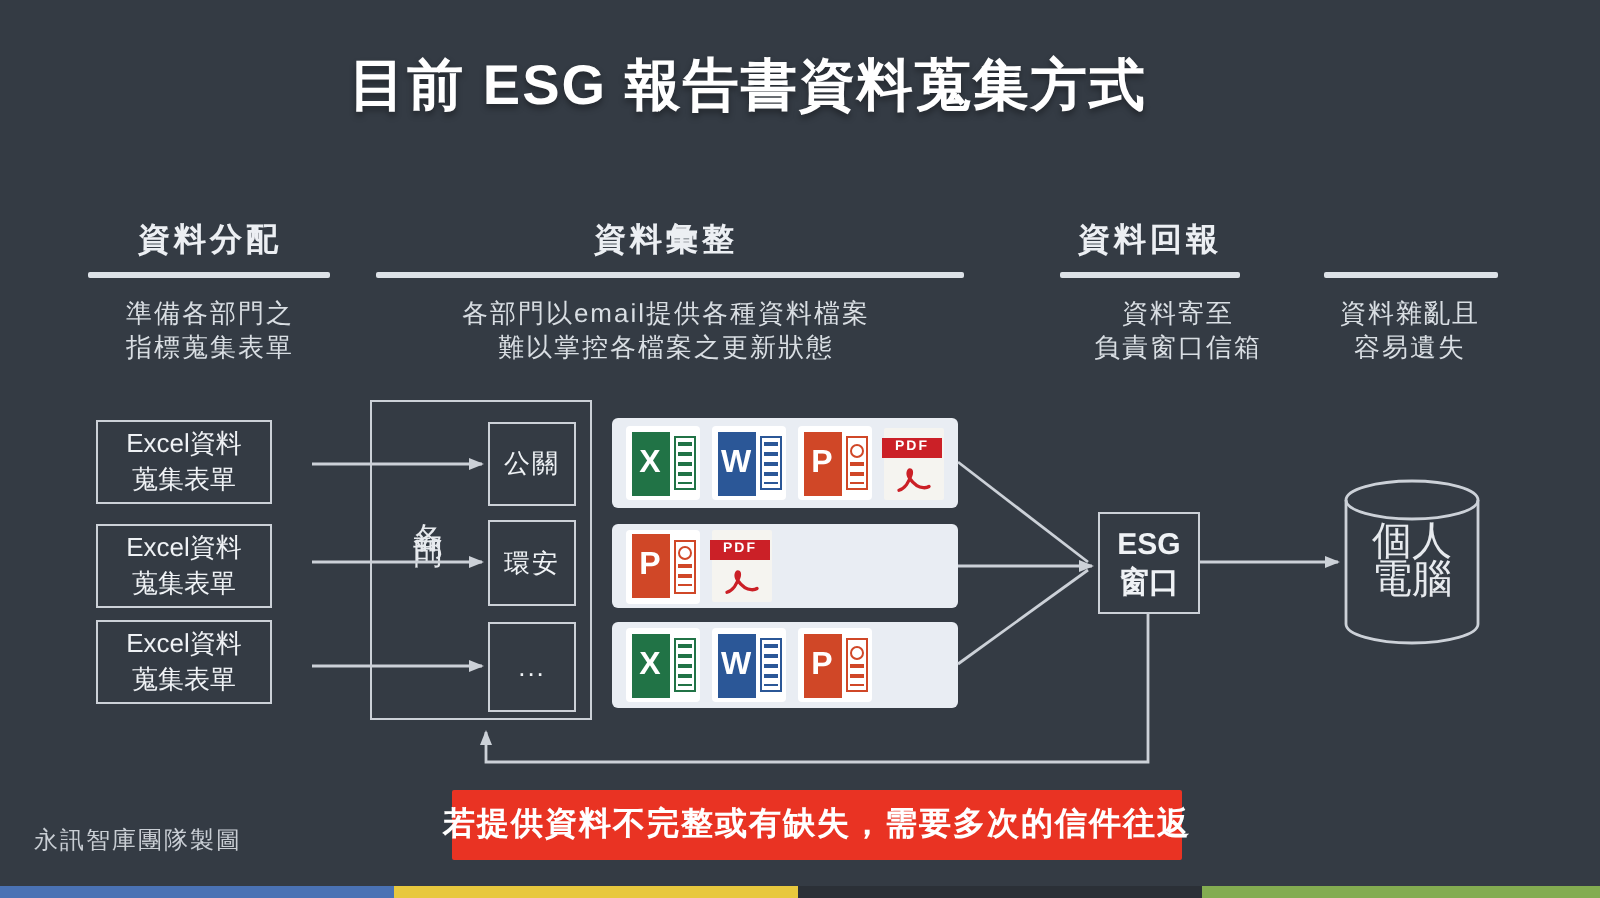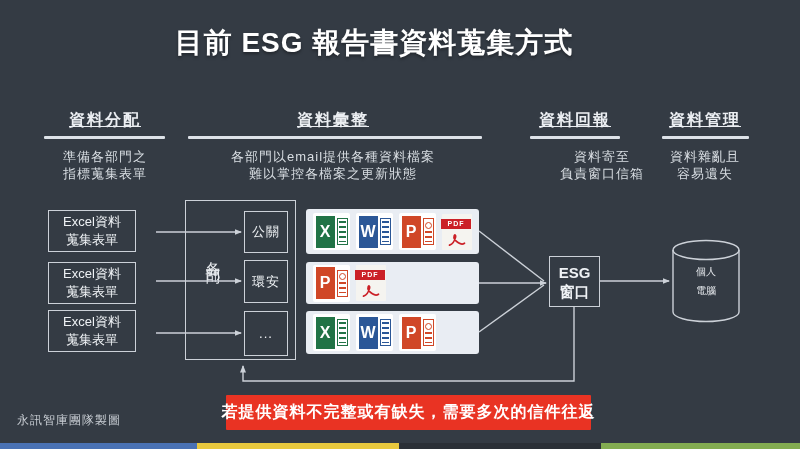--- a/index.html
+++ b/index.html
@@ -20,7 +20,7 @@
   }
 
   
-  .col-header{font-size:16px; font-weight:bold; letter-spacing:2px; text-align:center; color:#ECEFF3; top:110px;text-decoration:underline;}
+  .col-header{font-size:16px; font-weight:bold; letter-spacing:2px; text-align:center; color:#ECEFF3; top:110px;}
   .underline{top:136px; height:3px; background:#DDE2E8; border-radius:1px;}
   .col-desc{top:148px; font-size:13px; line-height:17px; text-align:center; color:#D9DEE3; letter-spacing:1px;}
 

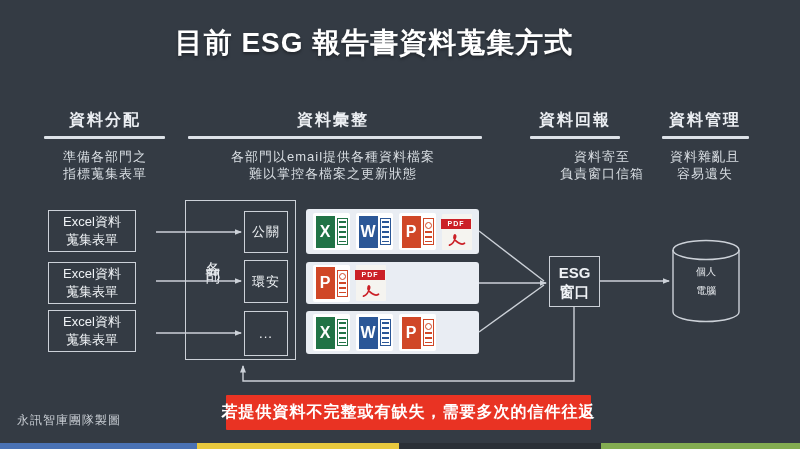--- a/index.html
+++ b/index.html
@@ -96,7 +96,6 @@
   <div class="abs col-desc pre" style="left:542px;width:120px;text-align:center;">資料寄至
 負責窗口信箱</div>
 
-  <div class="abs col-header" style="left:645px;width:120px;">資料管理</div>
   <div class="abs underline" style="left:662px;width:87px;"></div>
   <div class="abs col-desc pre" style="left:645px;width:120px;">資料雜亂且
 容易遺失</div>

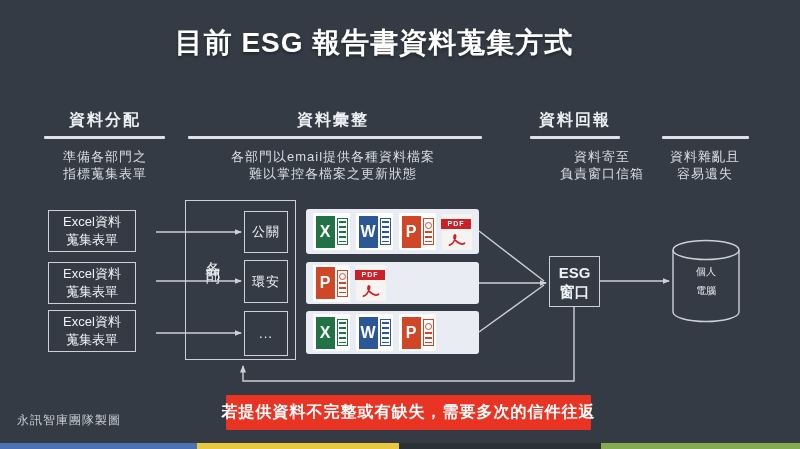--- a/index.html
+++ b/index.html
@@ -93,7 +93,7 @@
 
   <div class="abs col-header" style="left:515px;width:120px;">資料回報</div>
   <div class="abs underline" style="left:530px;width:90px;"></div>
-  <div class="abs col-desc pre" style="left:542px;width:120px;text-align:center;">資料寄至
+  <div class="abs col-desc pre" style="left:529px;width:120px;text-align:center;">資料寄至
 負責窗口信箱</div>
 
   <div class="abs underline" style="left:662px;width:87px;"></div>

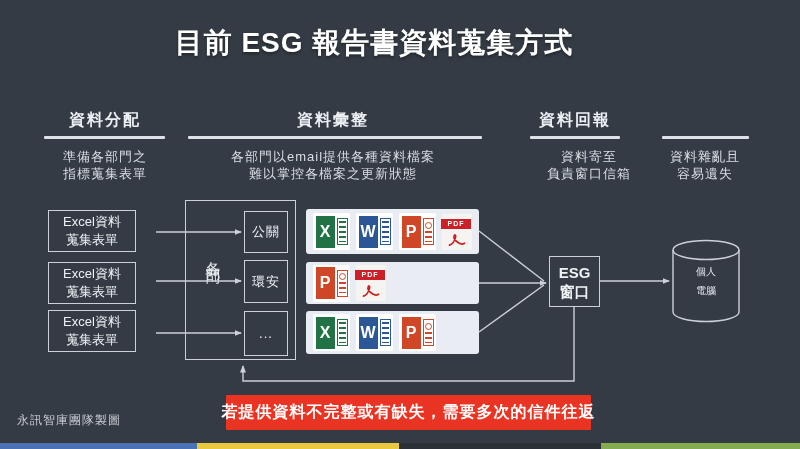--- a/index.html
+++ b/index.html
@@ -35,7 +35,7 @@
     font-size:15px; letter-spacing:4px; color:#E7EAEE;}
   .dept-box{left:244px; width:44px; font-size:13px; letter-spacing:1px;}
   .esg-box{left:549px; top:256px; width:51px; height:51px; font-size:15px; font-weight:bold; line-height:19px;}
-  .db-label{left:672px; top:262px; width:68px; text-align:center; font-size:10px; line-height:19px; color:#E7EAEE;}
+  .db-label{left:672px; top:262px; width:68px; text-align:center; font-size:20px; line-height:19px; color:#E7EAEE;}
 
   
   .strip{

